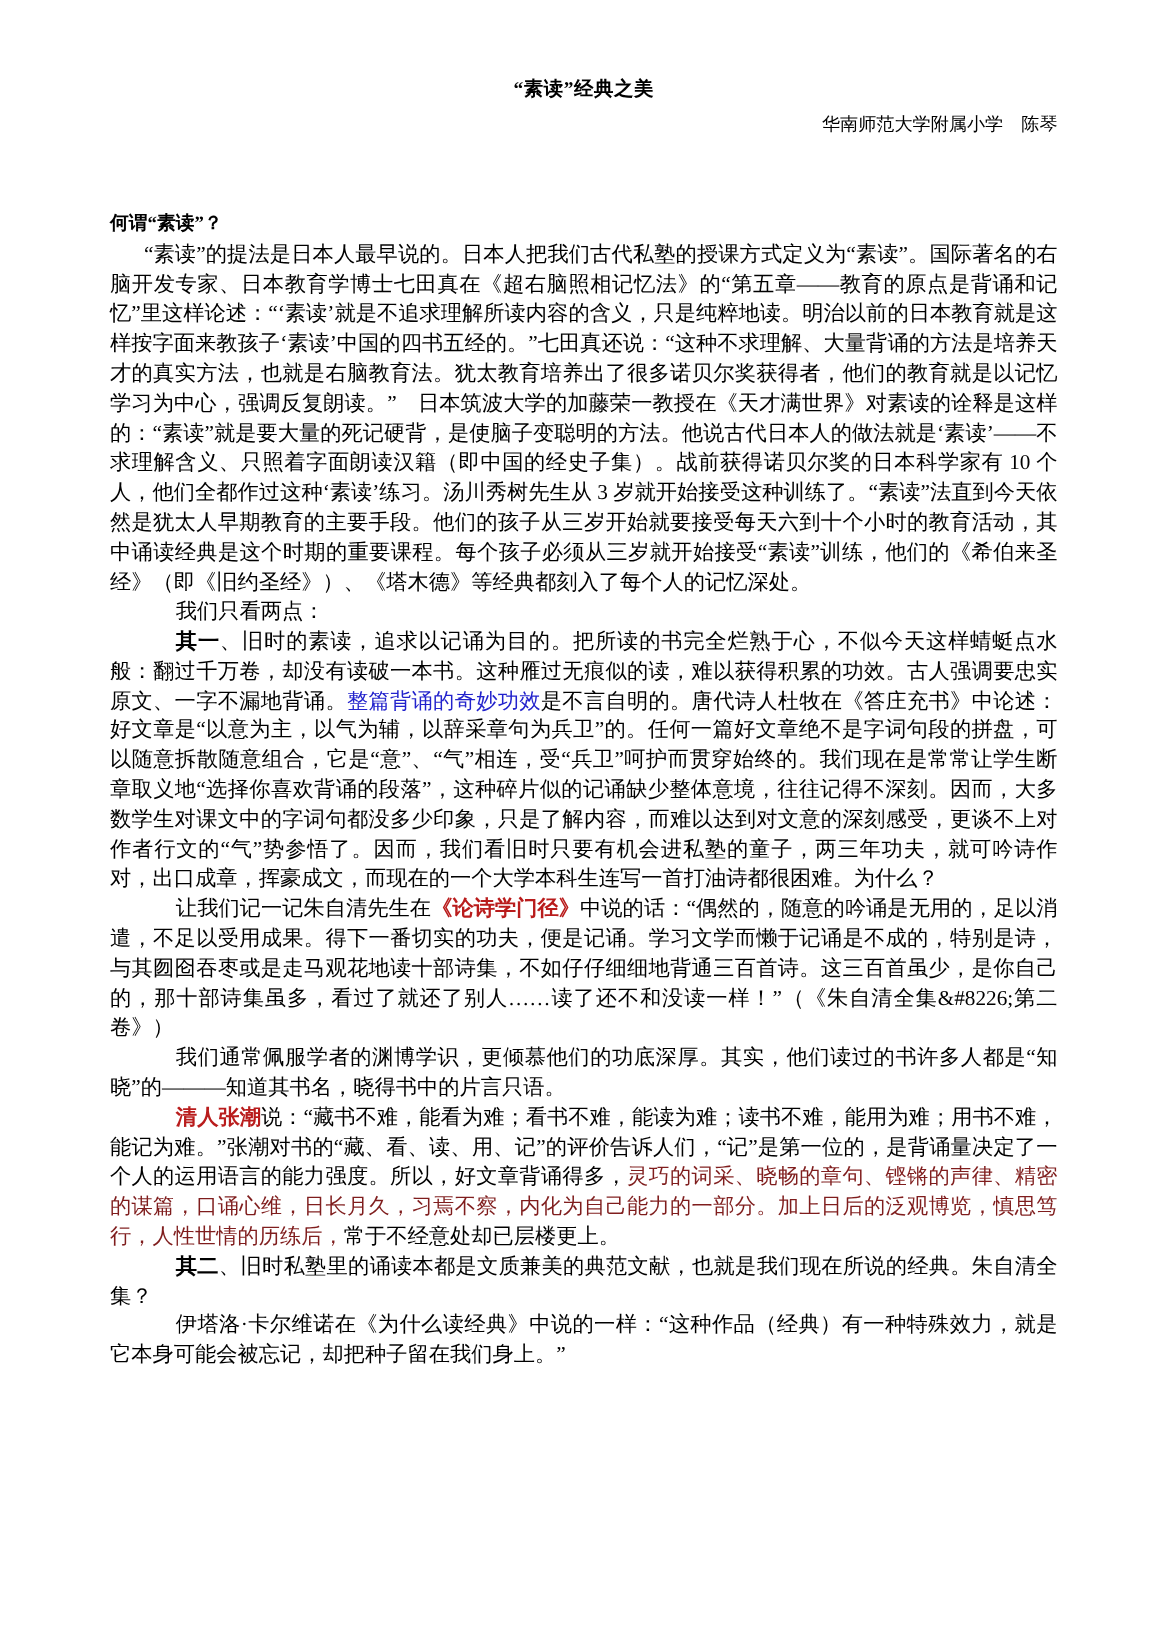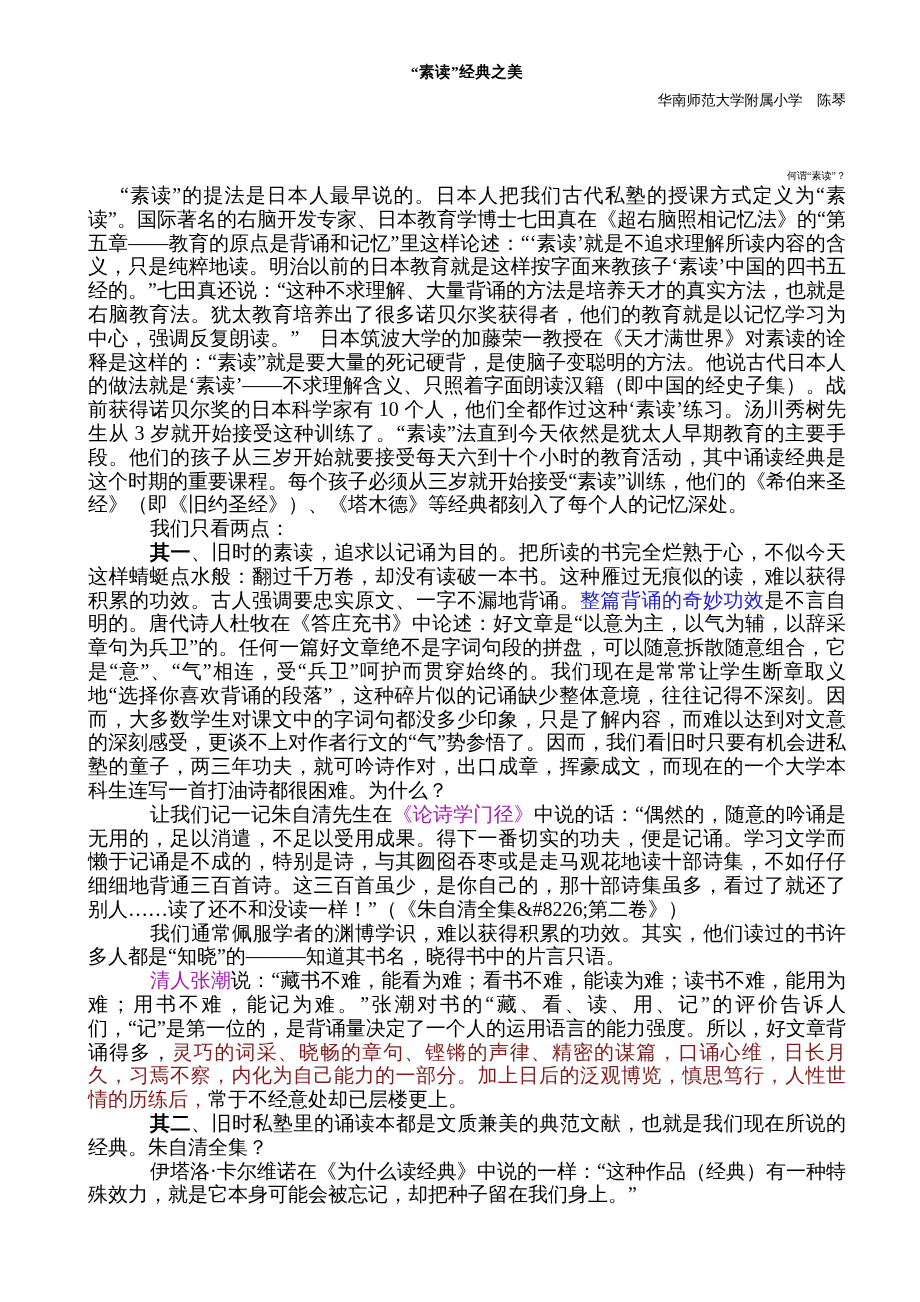--- a/index.html
+++ b/index.html
@@ -44,12 +44,11 @@
     line-height: 1.35;
   }
   .section-heading {
-    font-weight: normal;
-    font-size: 10px;
+    font-weight: bold;
+    font-size: 15px;
     margin: 0;
     padding-top: 58px;
     line-height: 1.55;
-    text-align: right;
   }
   p.body-para {
     font-size: 20px;

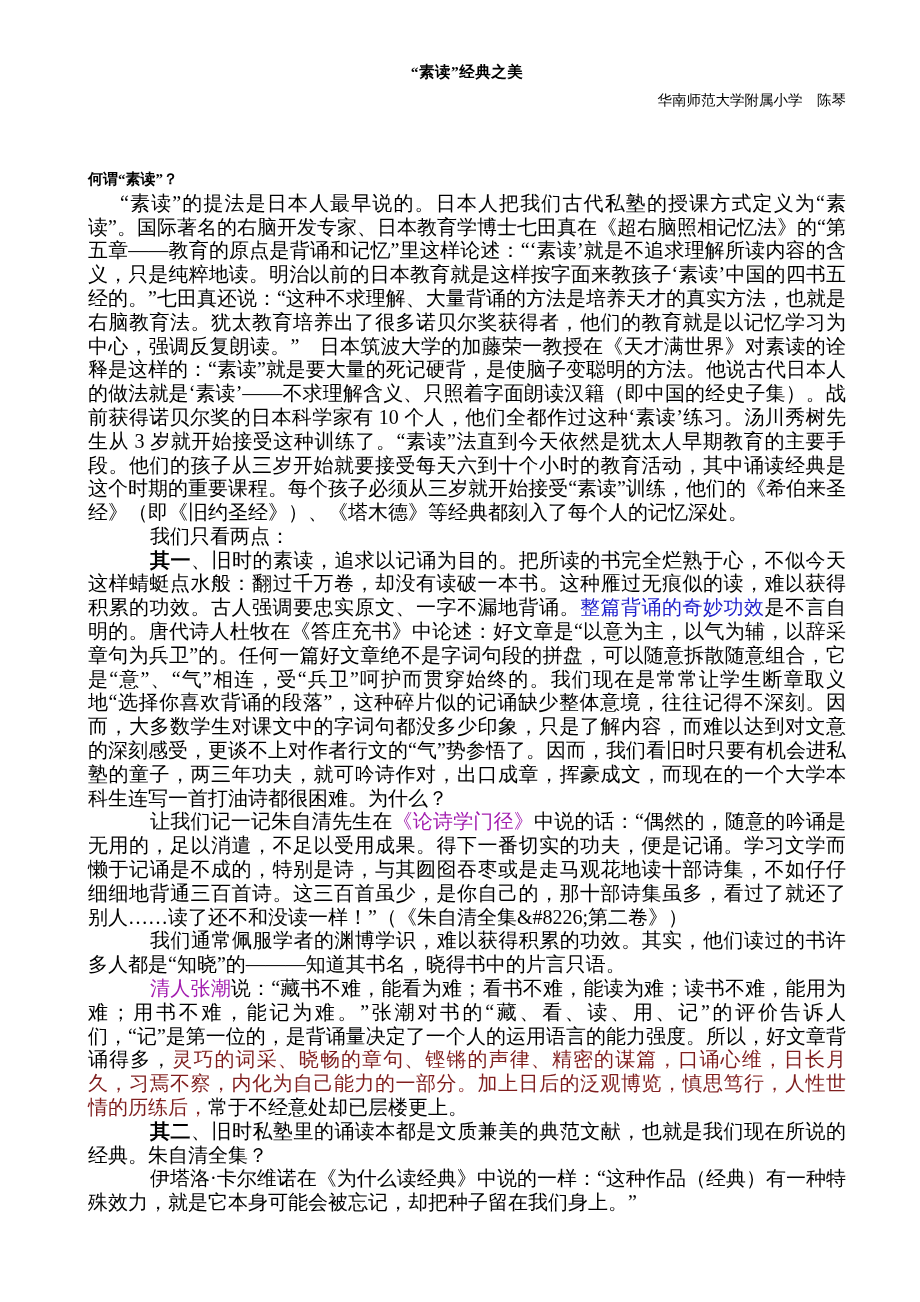--- a/index.html
+++ b/index.html
@@ -51,7 +51,7 @@
     line-height: 1.55;
   }
   p.body-para {
-    font-size: 20px;
+    font-size: 17px;
     line-height: 23.8px;
     margin: 0;
     text-align: justify;

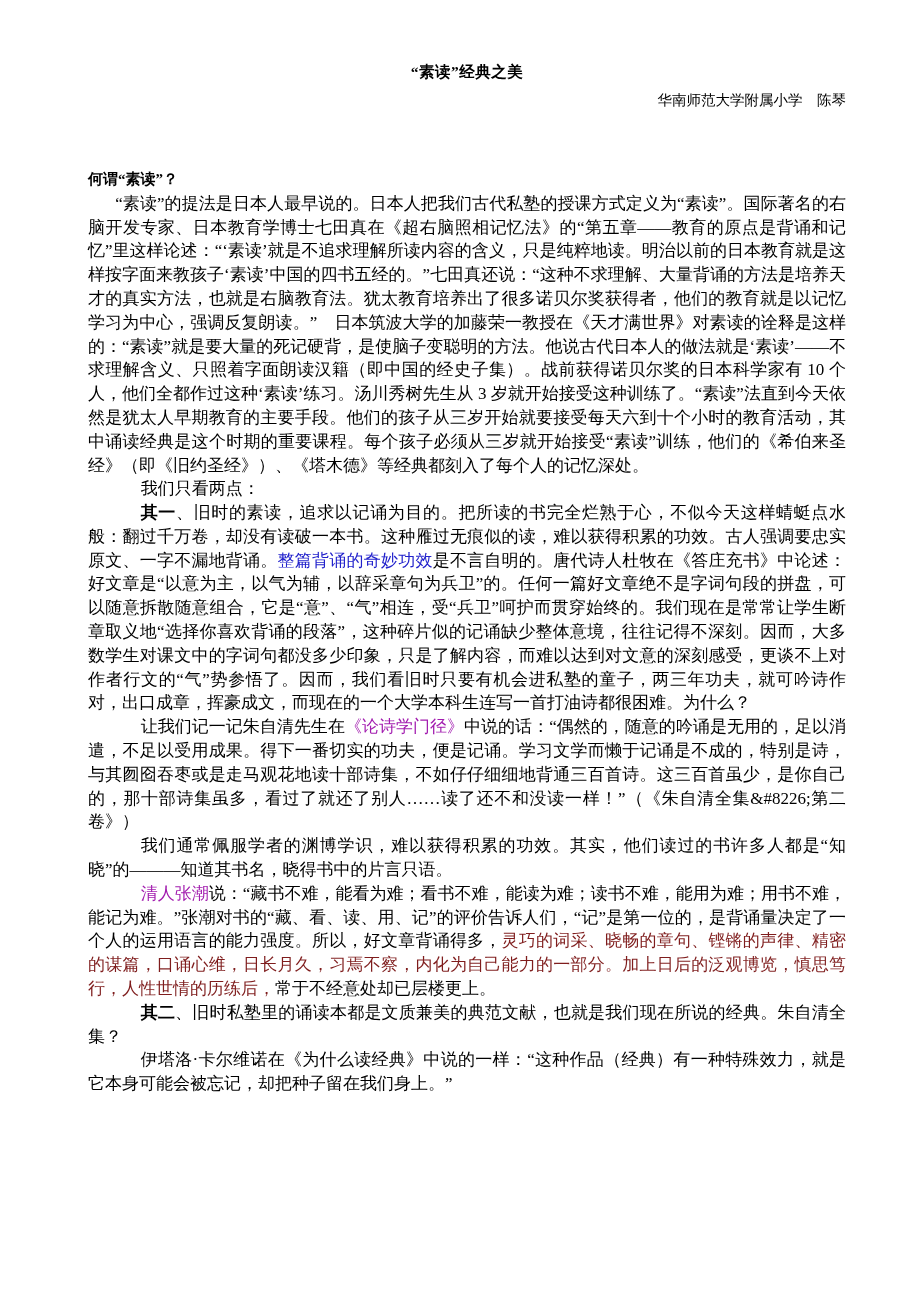--- a/index.html
+++ b/index.html
@@ -63,7 +63,7 @@
   .b { font-weight: bold; }
   .blue { color: #2222cc; }
   .blue-b { color: #7f1d1d; font-weight: normal; }
-  .link-blue { color: #a21caf; }
+  .link-blue { color: #b91c1c; font-weight: bold; }
 </style>
 </head>
 <body>

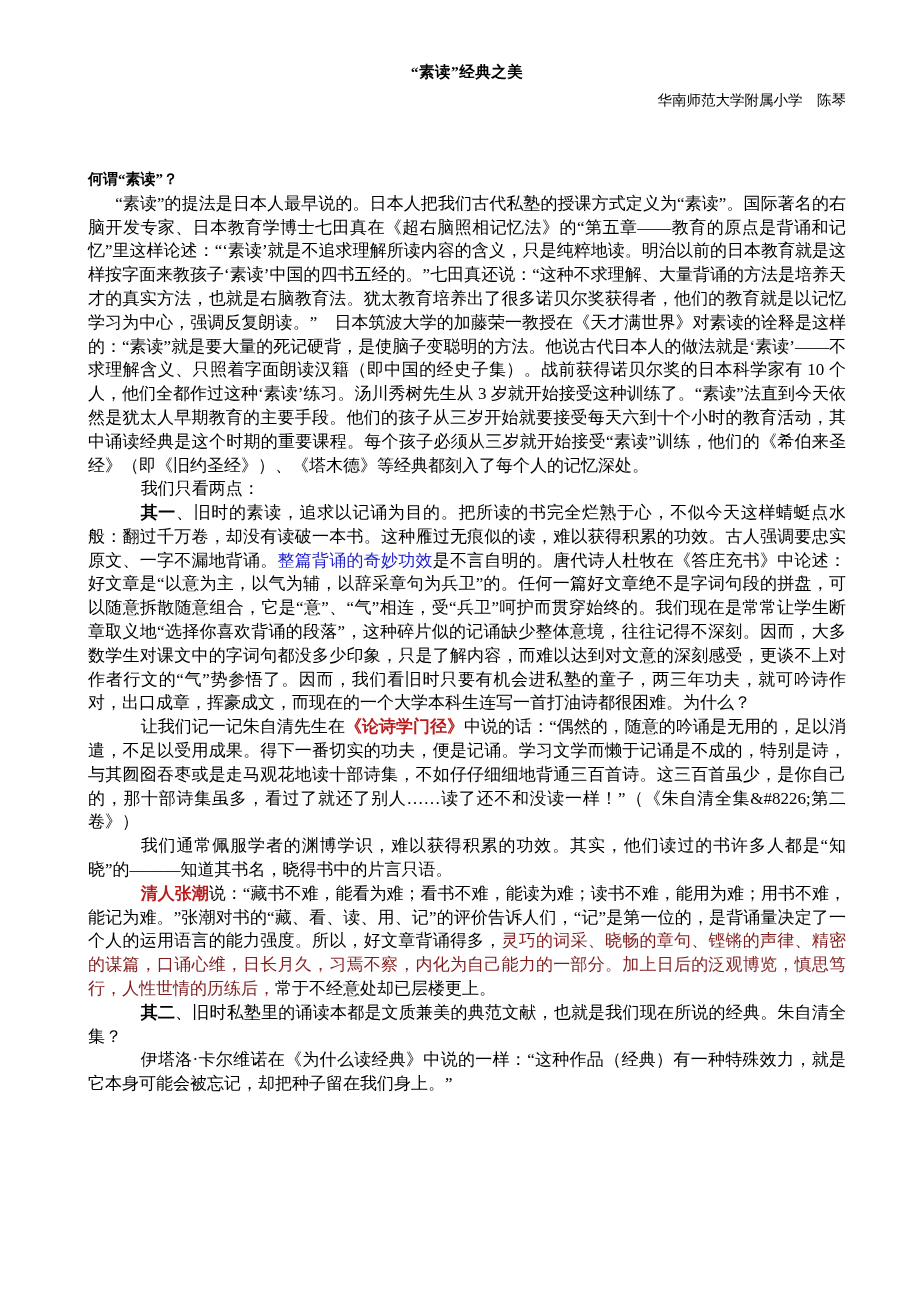--- a/index.html
+++ b/index.html
@@ -85,7 +85,7 @@
 
     <p class="body-para indent-2"><span>让我们记一记朱自清先生在</span><span class="link-blue">《论诗学门径》</span><span>中说的话：“偶然的，随意的吟诵是无用的，足以消遣，不足以受用成果。得下一番切实的功夫，便是记诵。学习文学而懒于记诵是不成的，特别是诗，与其囫囵吞枣或是走马观花地读十部诗集，不如仔仔细细地背通三百首诗。这三百首虽少，是你自己的，那十部诗集虽多，看过了就还了别人……读了还不和没读一样！”（《朱自清全集&amp;#8226;第二卷》）</span></p>
 
-    <p class="body-para indent-2">我们通常佩服学者的渊博学识，难以获得积累的功效。其实，他们读过的书许多人都是“知晓”的———知道其书名，晓得书中的片言只语。</p>
+    <p class="body-para indent-2">我们通常佩服学者的渊博学识，更倾慕他们的功底深厚。其实，他们读过的书许多人都是“知晓”的———知道其书名，晓得书中的片言只语。</p>
 
     <p class="body-para indent-2"><span class="link-blue">清人张潮</span><span>说：“藏书不难，能看为难；看书不难，能读为难；读书不难，能用为难；用书不难，能记为难。”张潮对书的“藏、看、读、用、记”的评价告诉人们，“记”是第一位的，是背诵量决定了一个人的运用语言的能力强度。所以，好文章背诵得多，</span><span class="blue-b">灵巧的词采、晓畅的章句、铿锵的声律、精密的谋篇，口诵心维，日长月久，习焉不察，内化为自己能力的一部分。加上日后的泛观博览，慎思笃行，人性世情的历练后，</span><span>常于不经意处却已层楼更上。</span></p>
 

